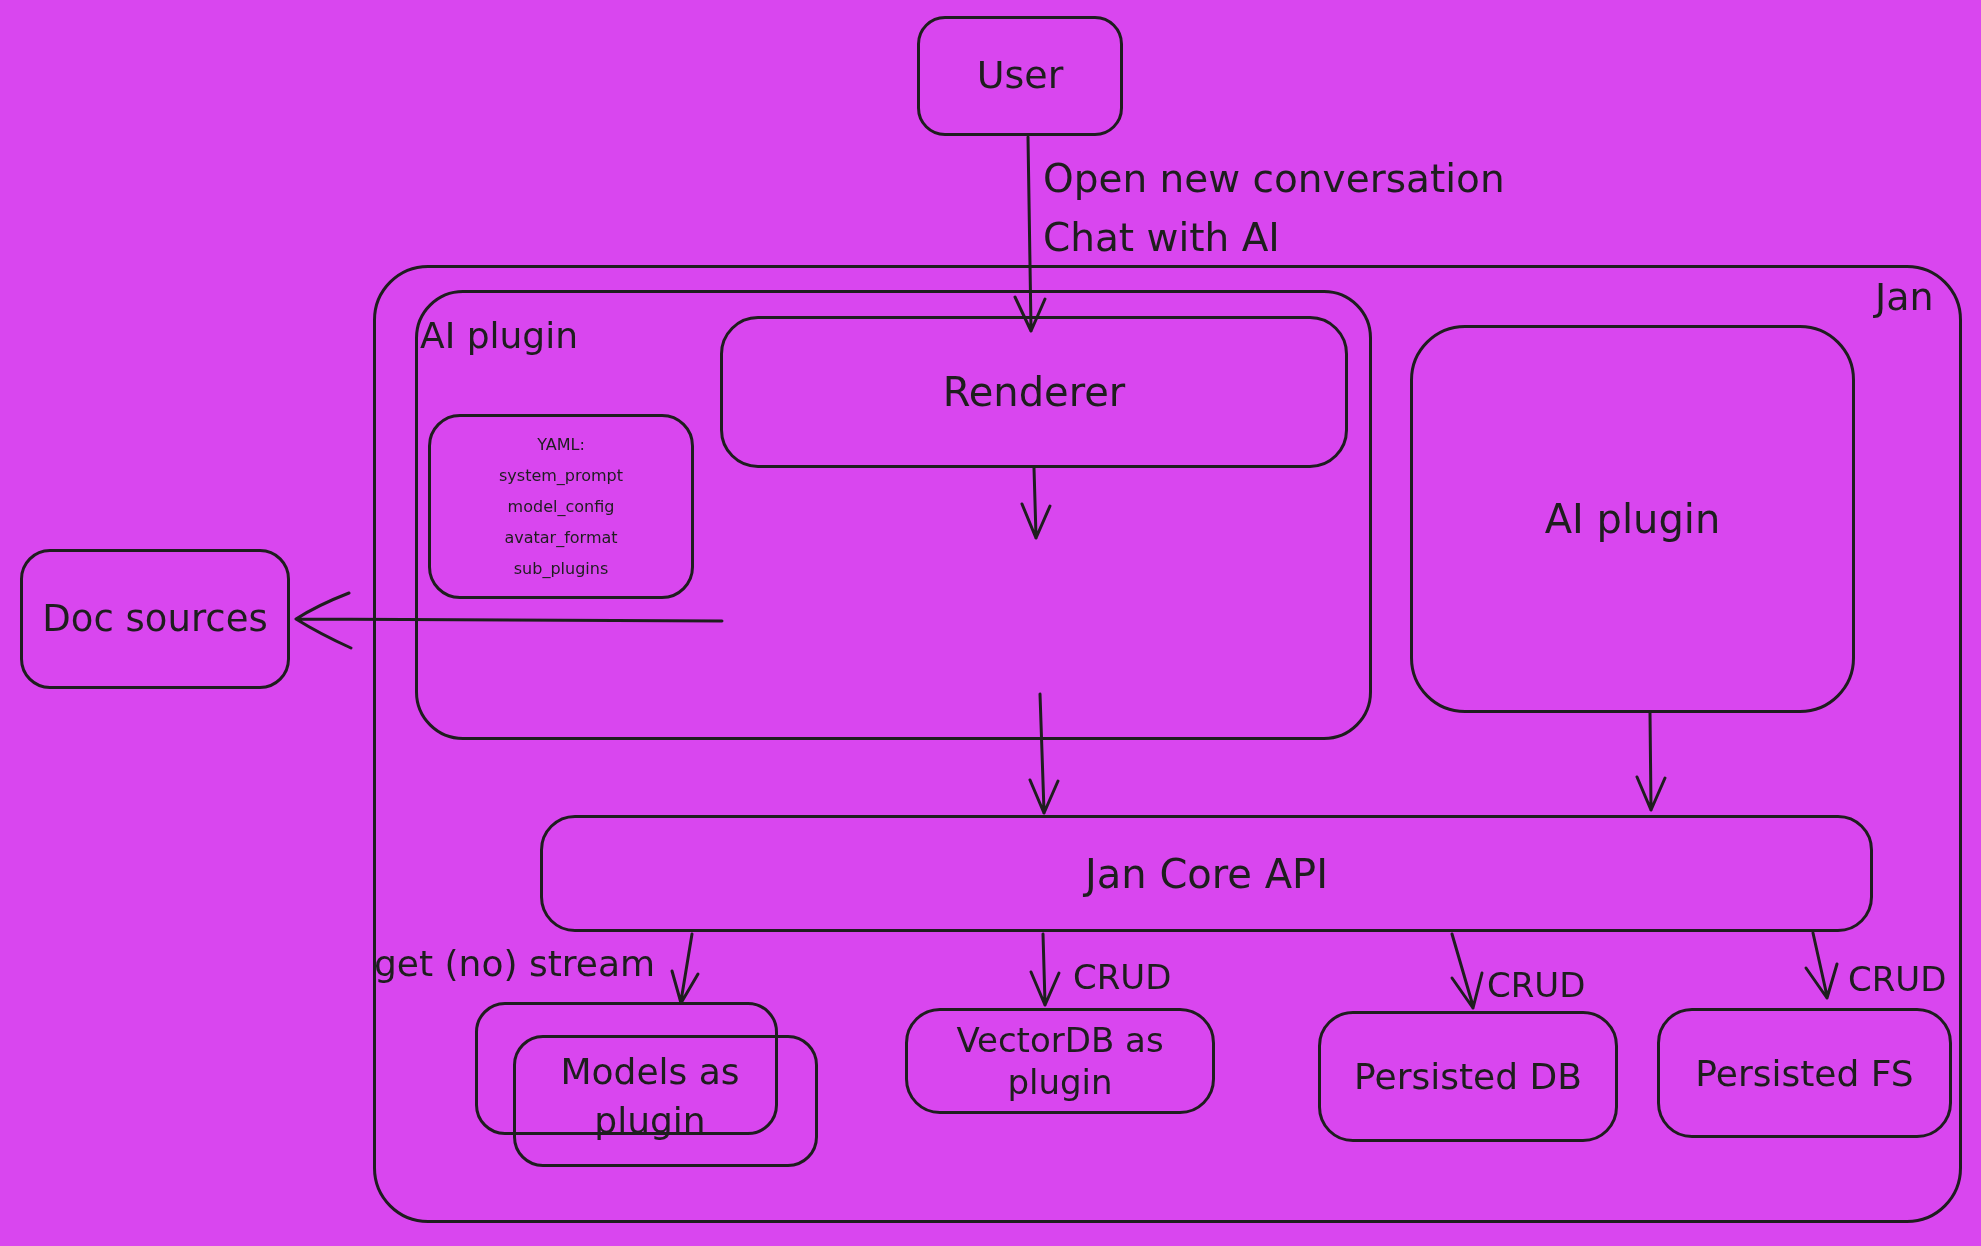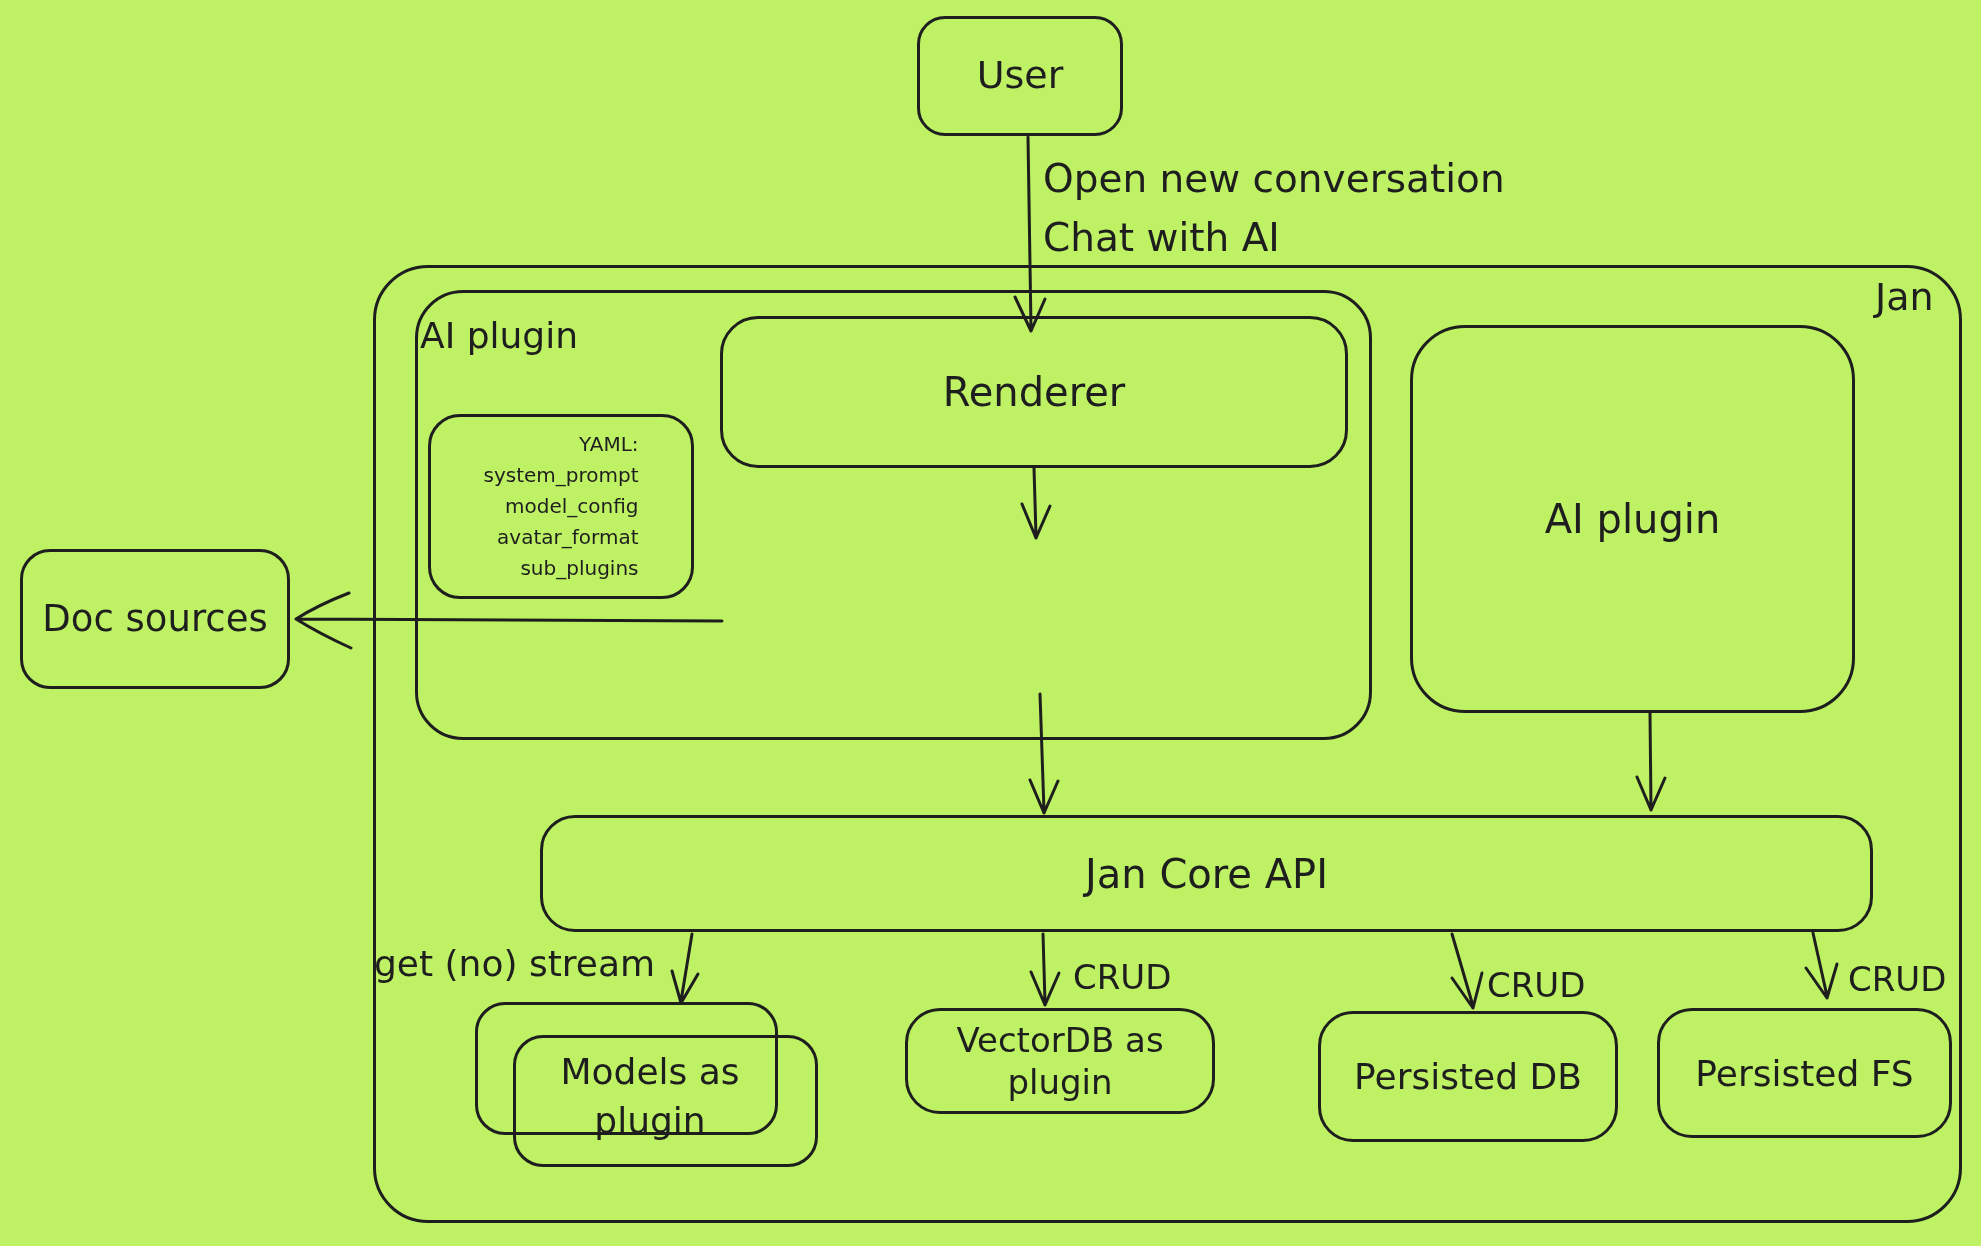--- a/index.html
+++ b/index.html
@@ -6,7 +6,7 @@
   .canvas{
     position:relative;
     width:1981px;height:1246px;
-    background:#bef264;
+    background:#d946ef;
     font-family:"DejaVu Sans", sans-serif;
     color:#1e1e1e;
     overflow:hidden;

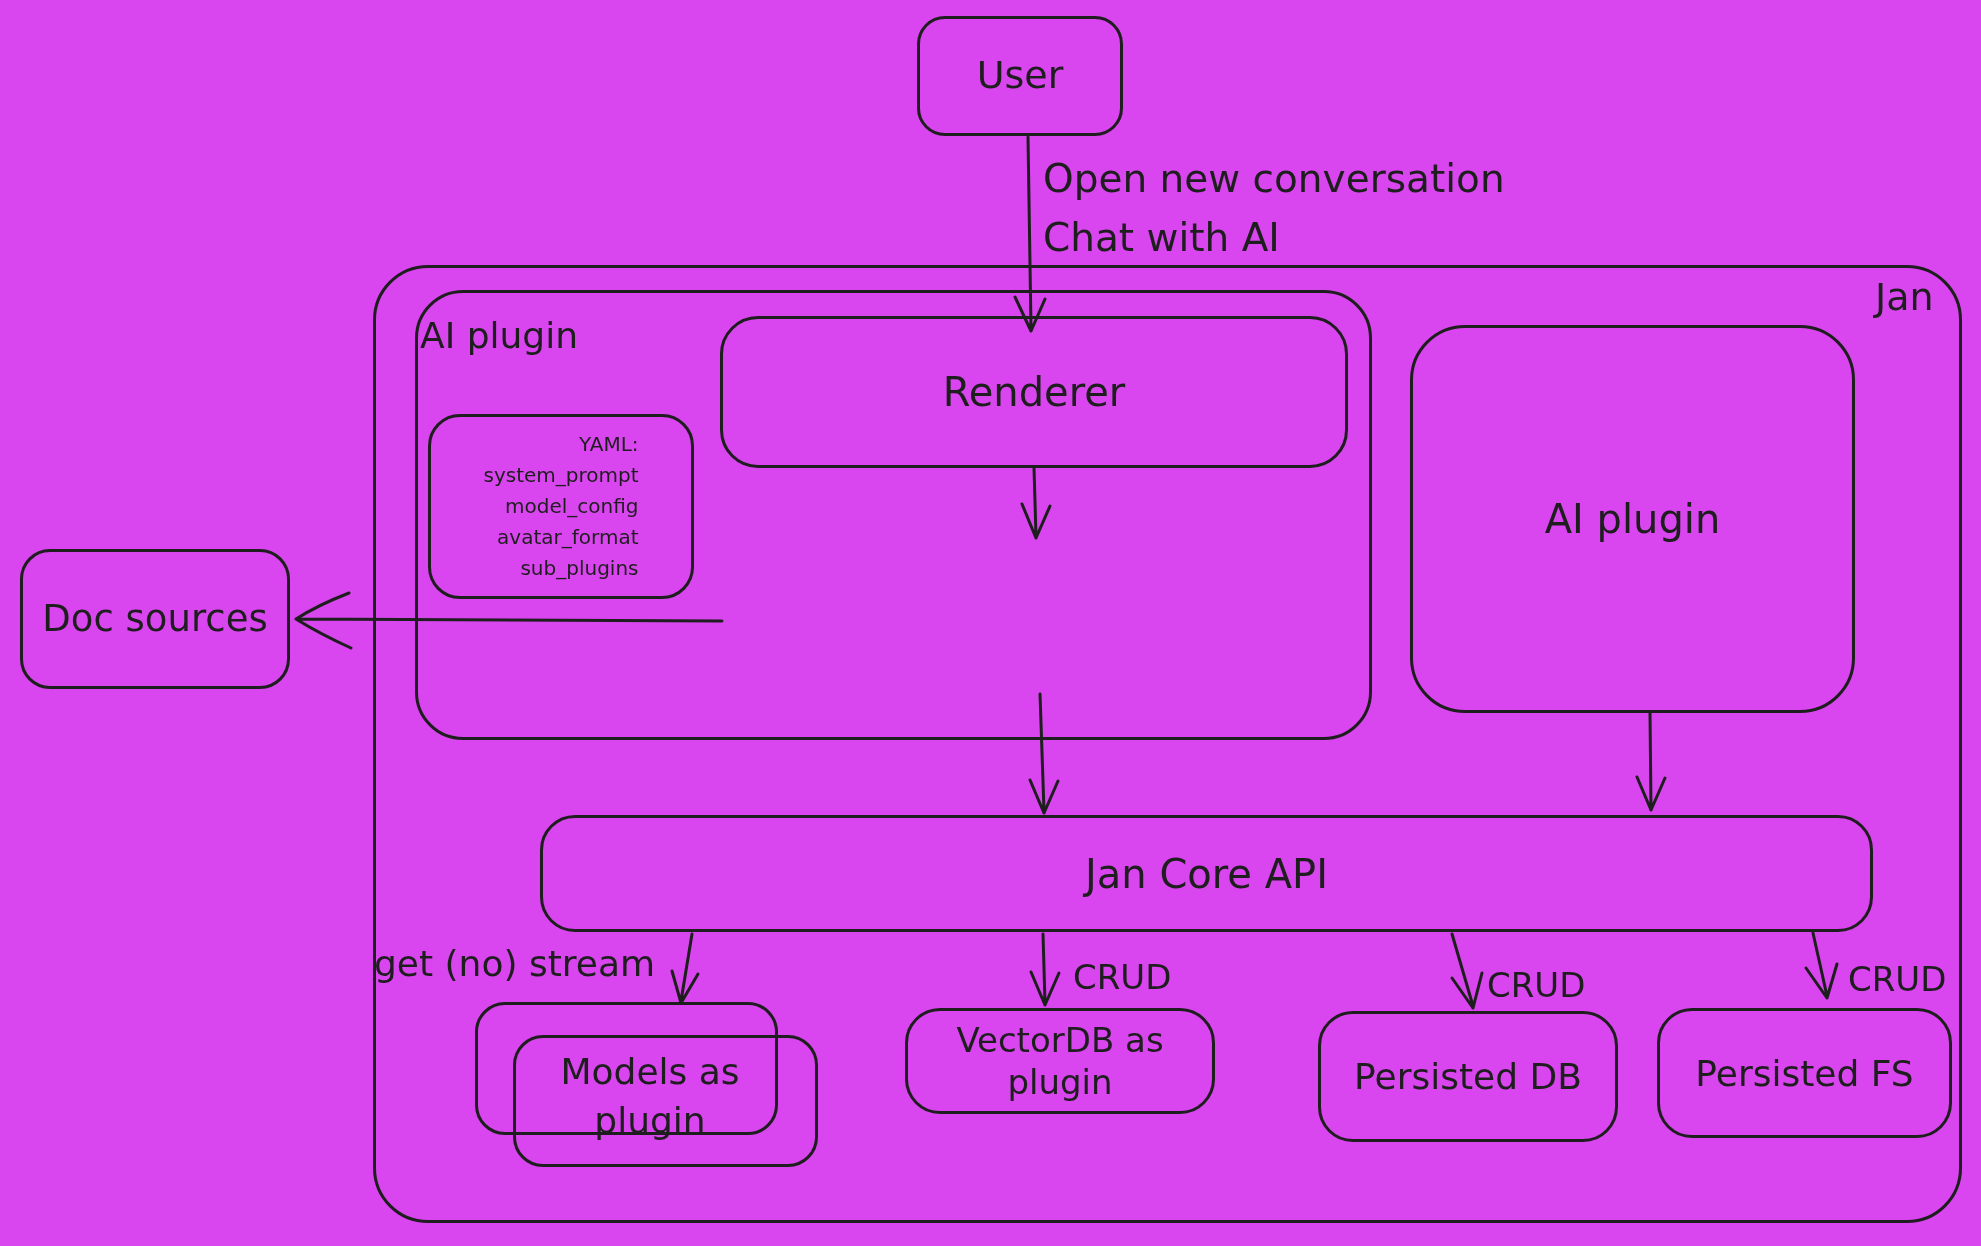--- a/index.html
+++ b/index.html
@@ -72,7 +72,7 @@
 
 
   <div class="box" style="left:428px;top:414px;width:266px;height:185px;border-radius:32px;">
-    <div style="text-align:right;font-size:20px;line-height:31px;">
+    <div style="text-align:center;font-size:16px;line-height:31px;">
       <div>YAML:</div>
       <div>system_prompt</div>
       <div>model_config</div>

